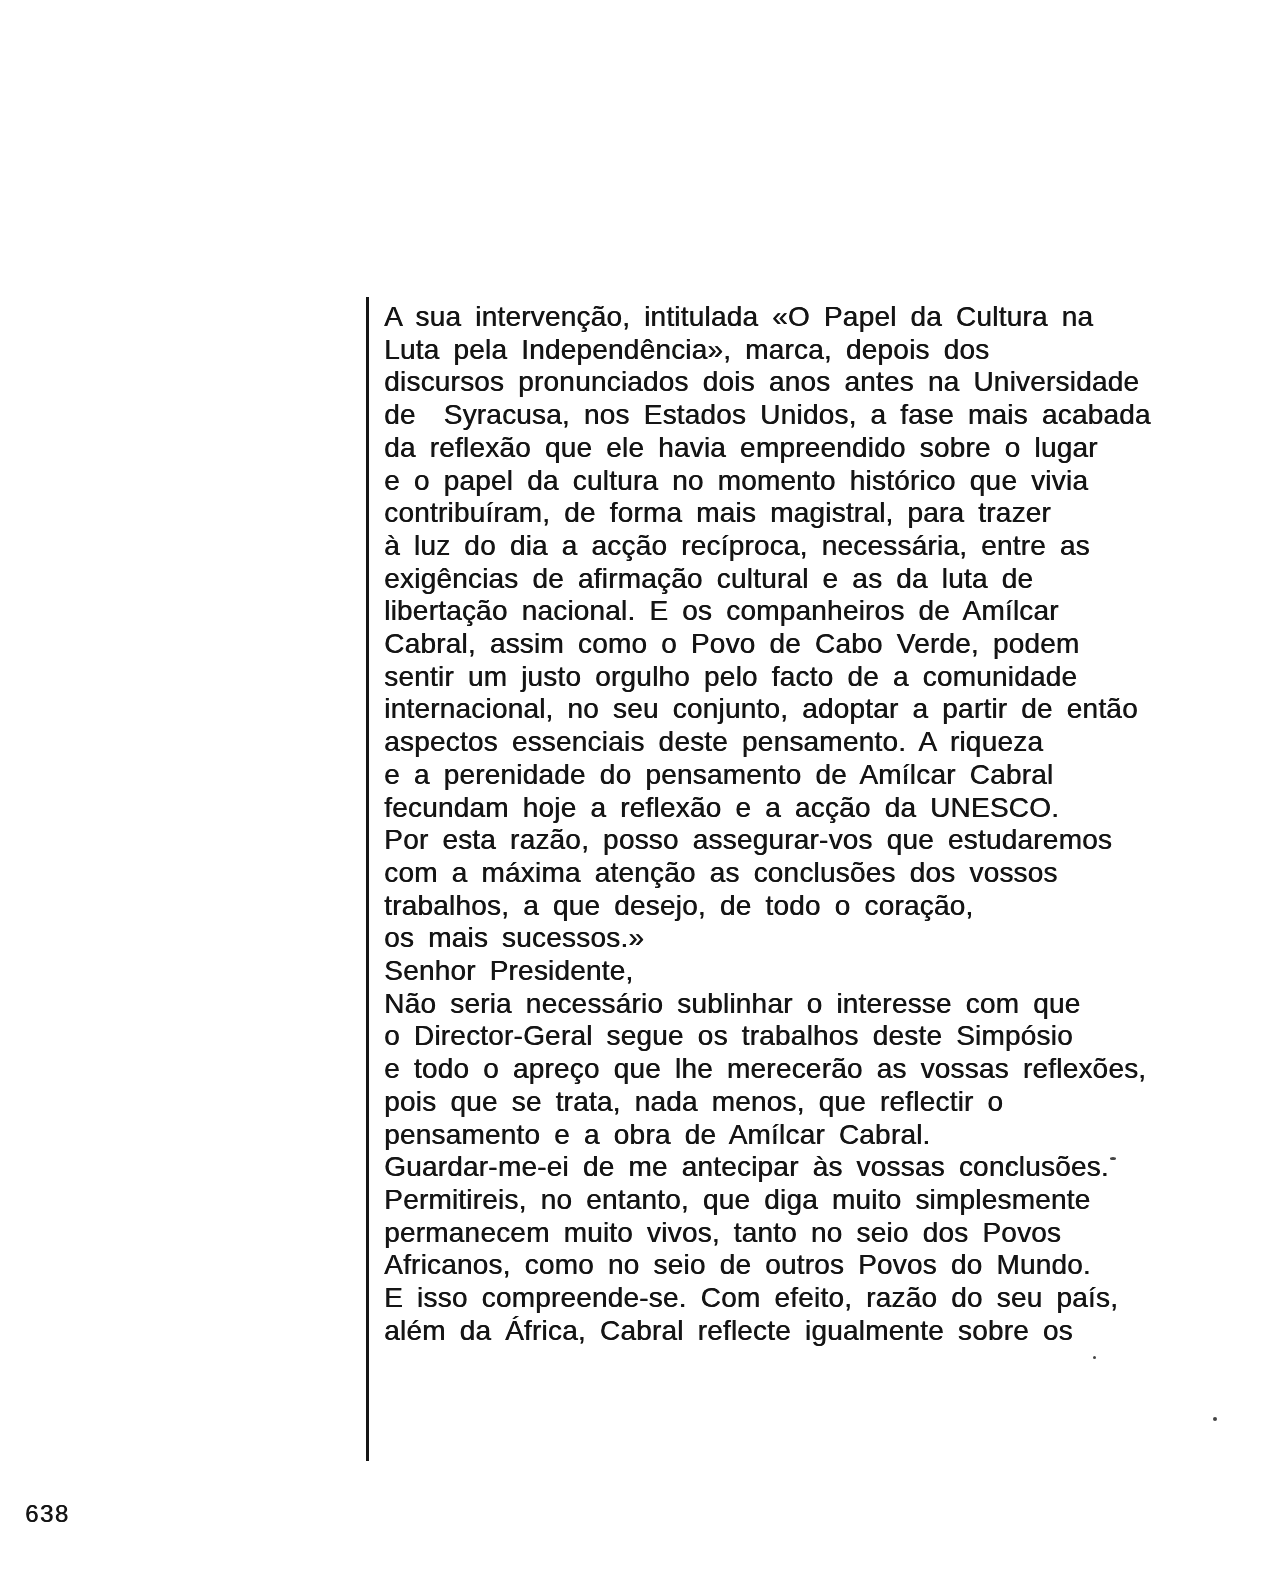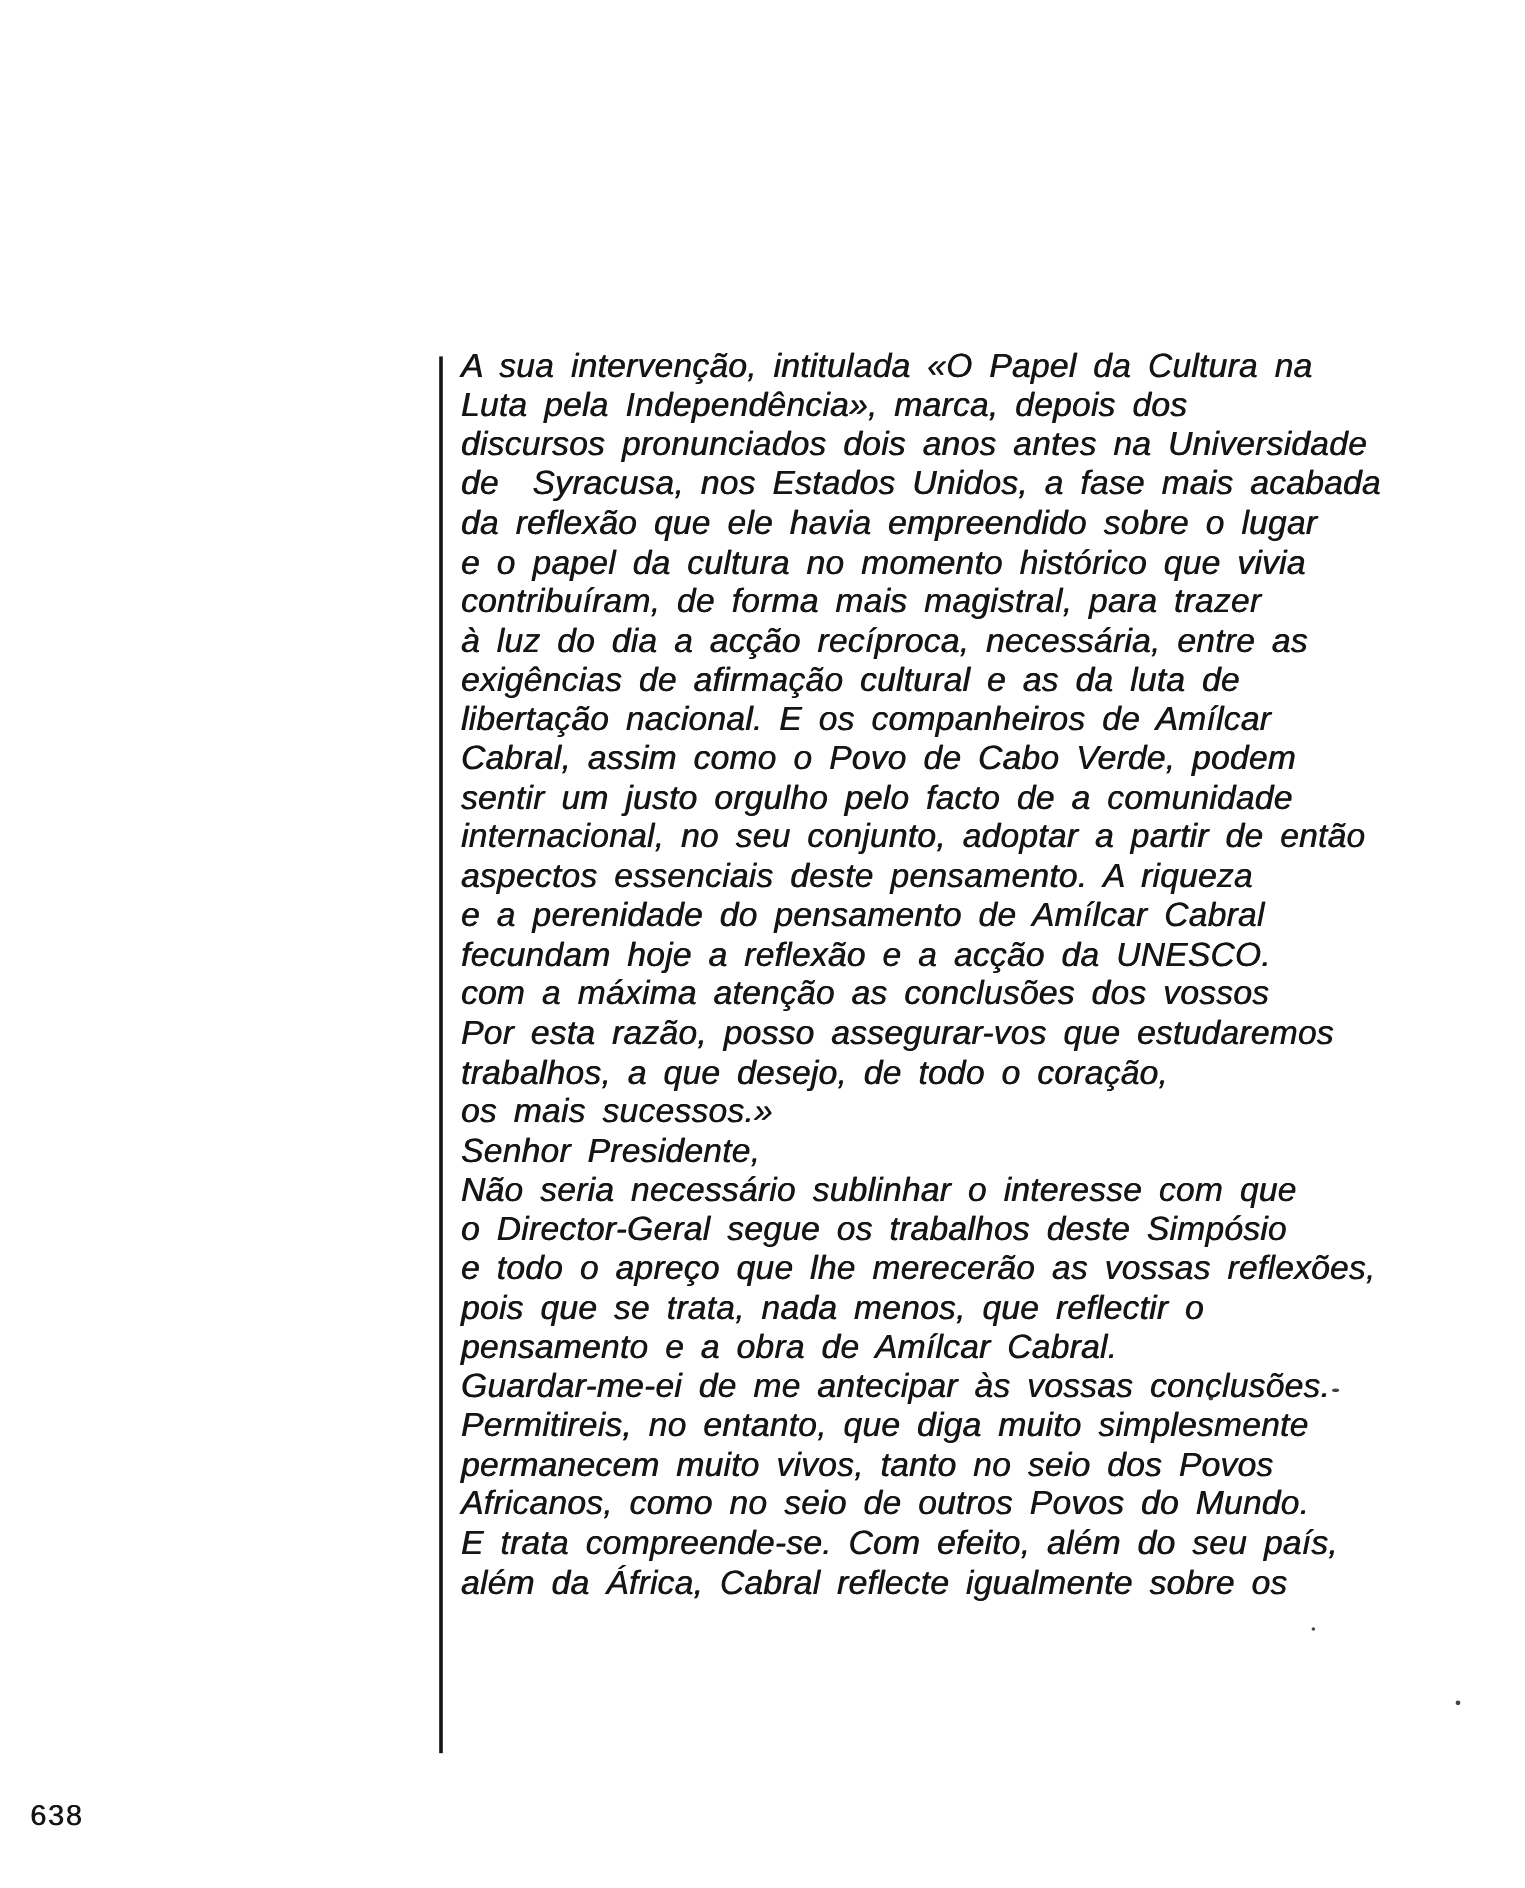--- a/index.html
+++ b/index.html
@@ -24,9 +24,8 @@
   .text-block{
     position:absolute;
     left:384px;
-    top:289px;
+    top:301px;
     width:860px;
-    font-style:italic;
   }
   .line{
     font-size:28px;

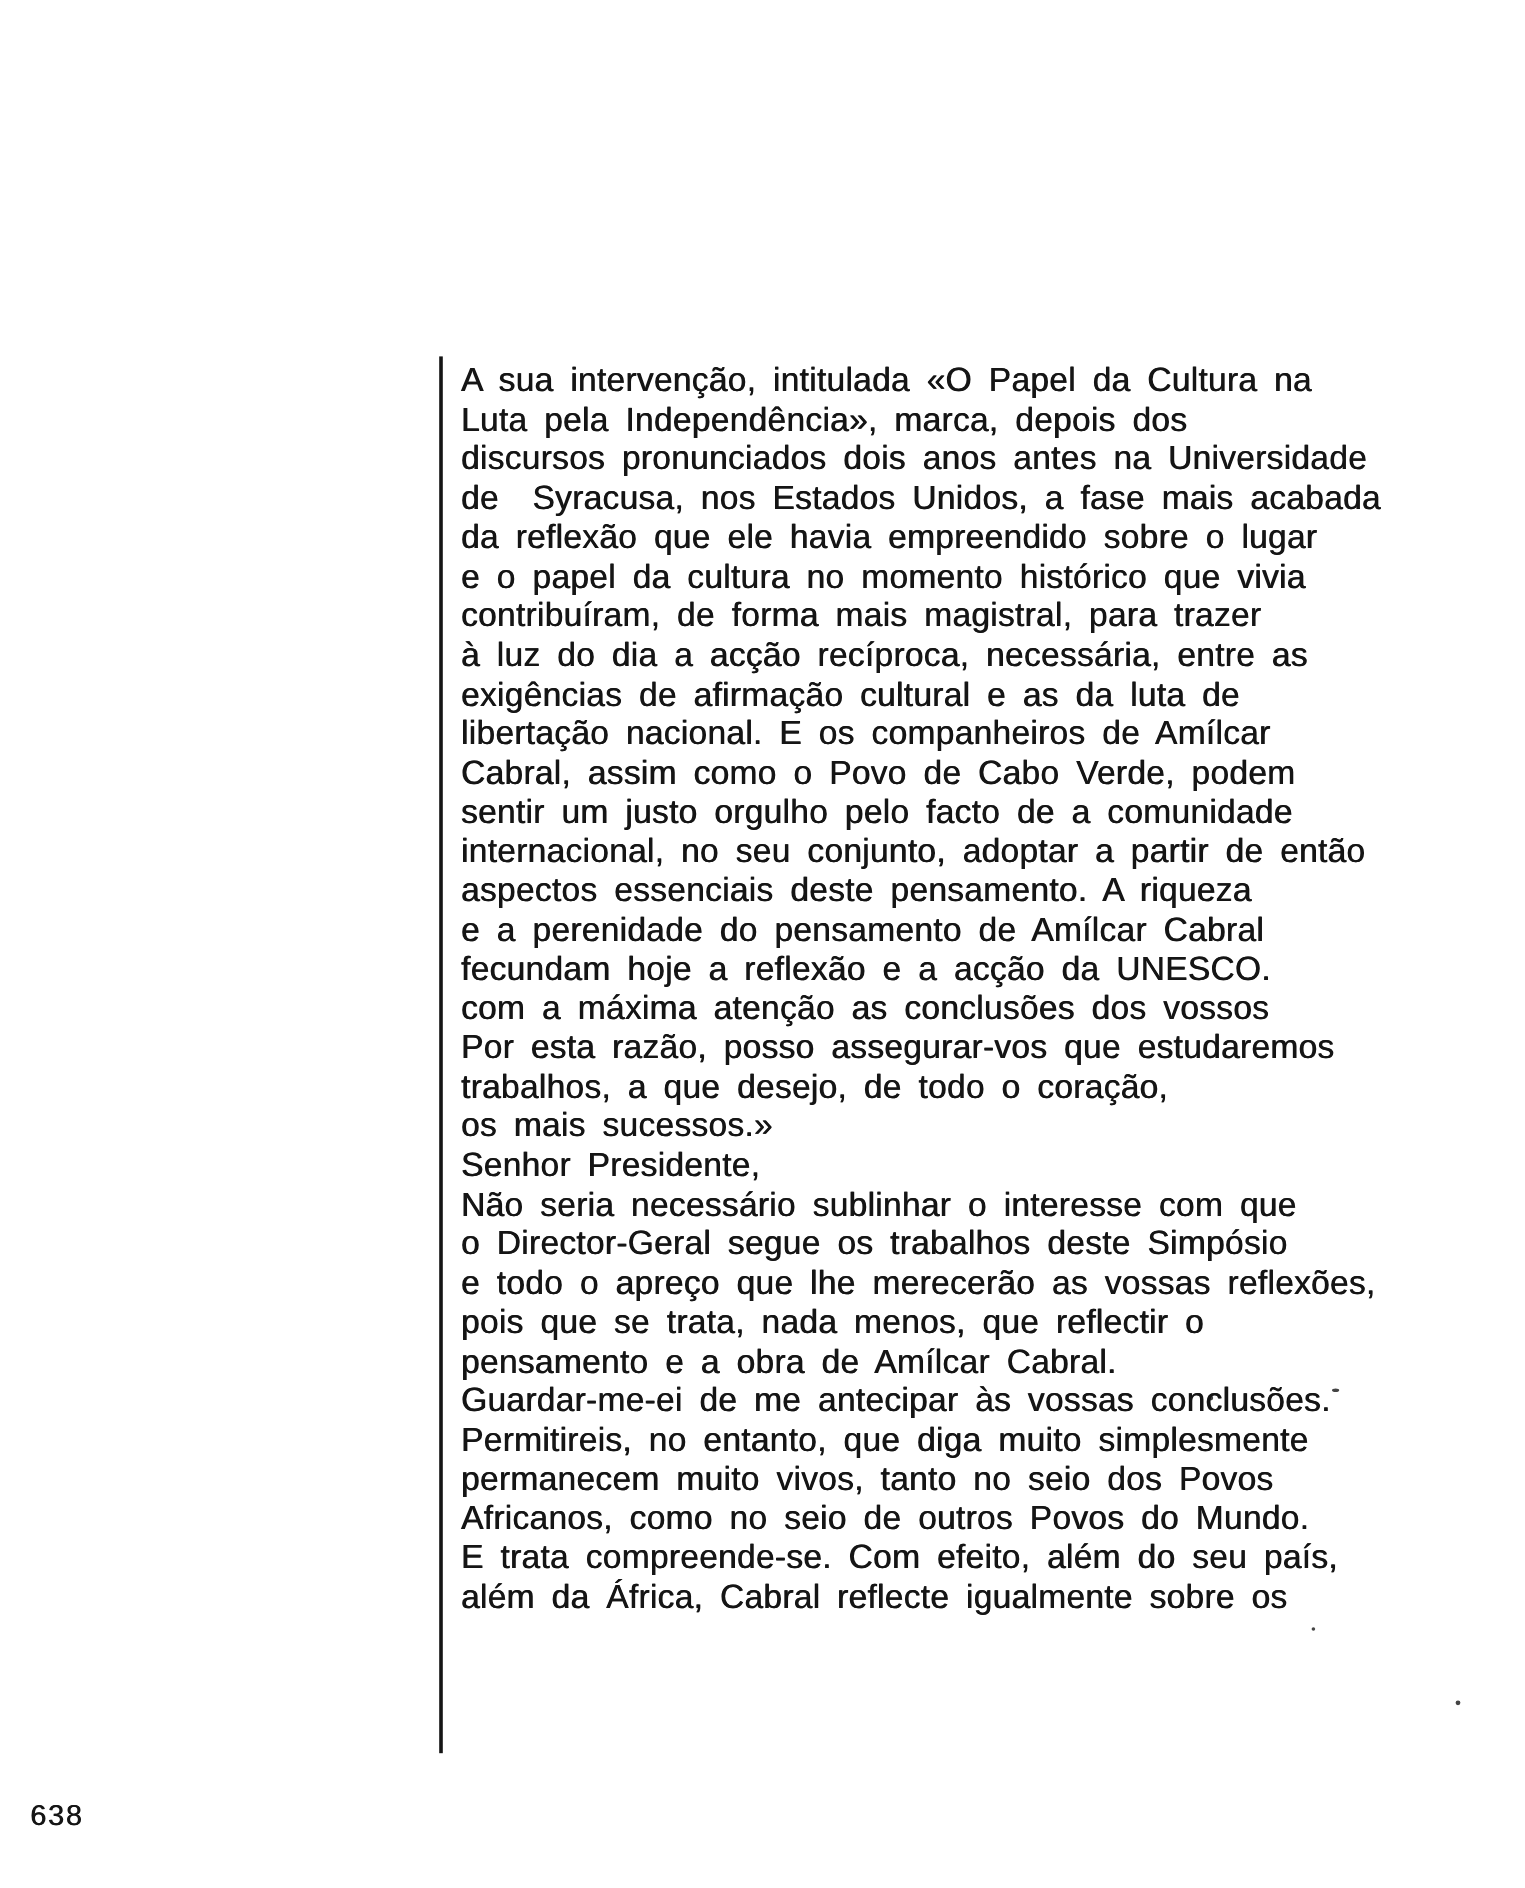--- a/index.html
+++ b/index.html
@@ -72,8 +72,8 @@
       <div class="line">aspectos essenciais deste pensamento. A riqueza</div>
       <div class="line">e a perenidade do pensamento de Amílcar Cabral</div>
       <div class="line">fecundam hoje a reflexão e a acção da UNESCO.</div>
+      <div class="line">Por esta razão, posso assegurar-vos que estudaremos</div>
       <div class="line">com a máxima atenção as conclusões dos vossos</div>
-      <div class="line">Por esta razão, posso assegurar-vos que estudaremos</div>
       <div class="line">trabalhos, a que desejo, de todo o coração,</div>
       <div class="line">os mais sucessos.»</div>
       <div class="line">Senhor Presidente,</div>

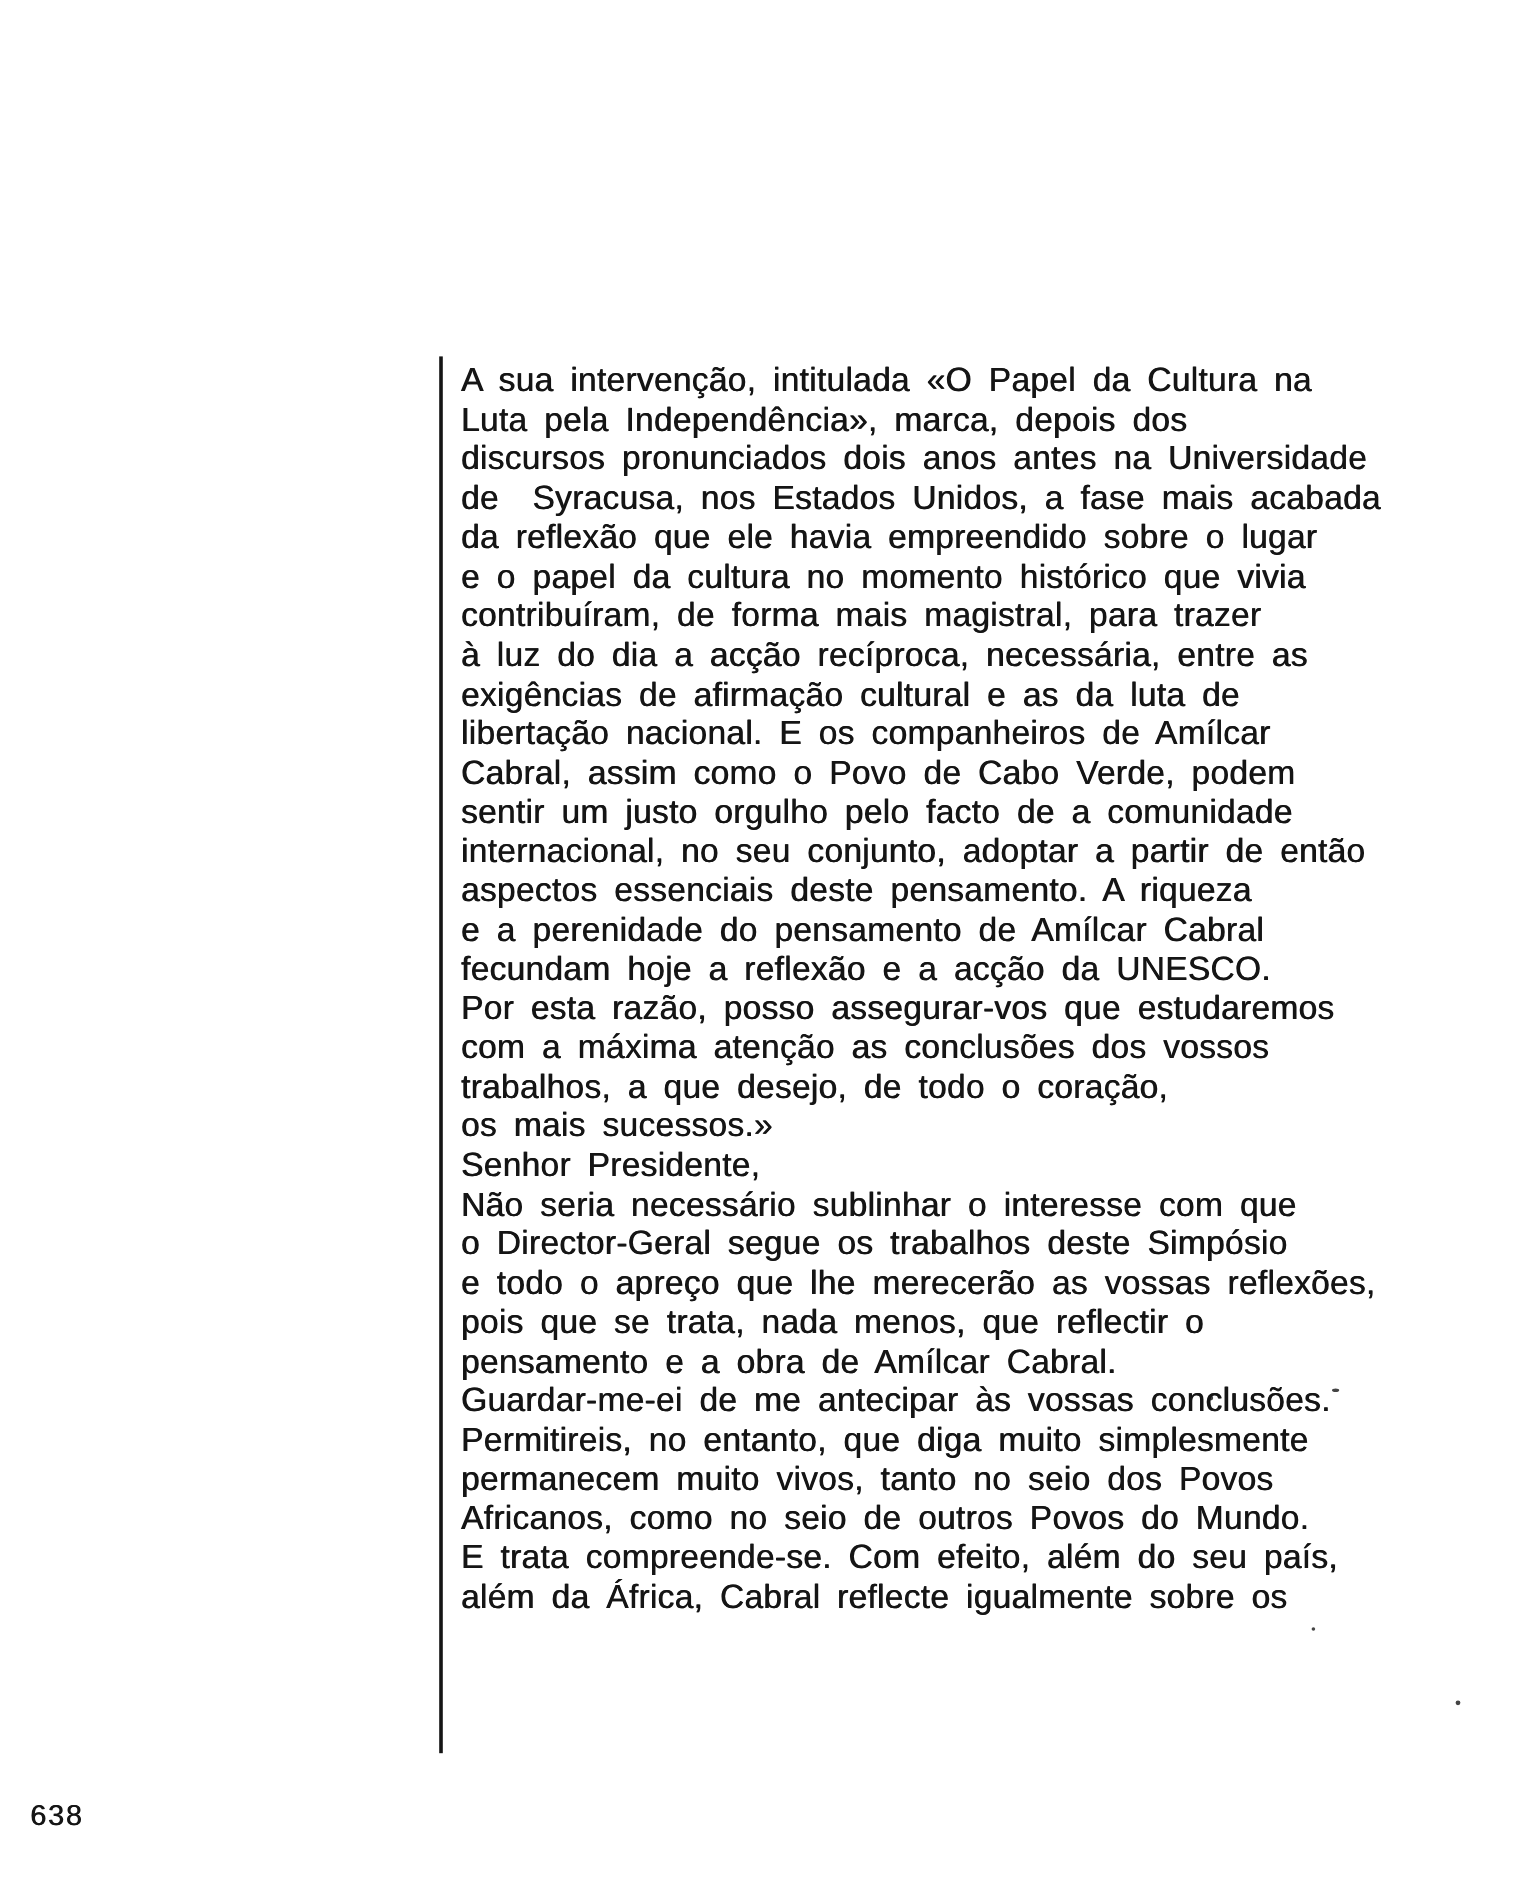--- a/index.html
+++ b/index.html
@@ -86,7 +86,7 @@
       <div class="line">Permitireis, no entanto, que diga muito simplesmente</div>
       <div class="line">permanecem muito vivos, tanto no seio dos Povos</div>
       <div class="line">Africanos, como no seio de outros Povos do Mundo.</div>
-      <div class="line">E trata compreende-se. Com efeito, além do seu país,</div>
+      <div class="line">E isso compreende-se. Com efeito, razão do seu país,</div>
       <div class="line">além da África, Cabral reflecte igualmente sobre os</div>
     </div>
   <div class="page-number">638</div>

